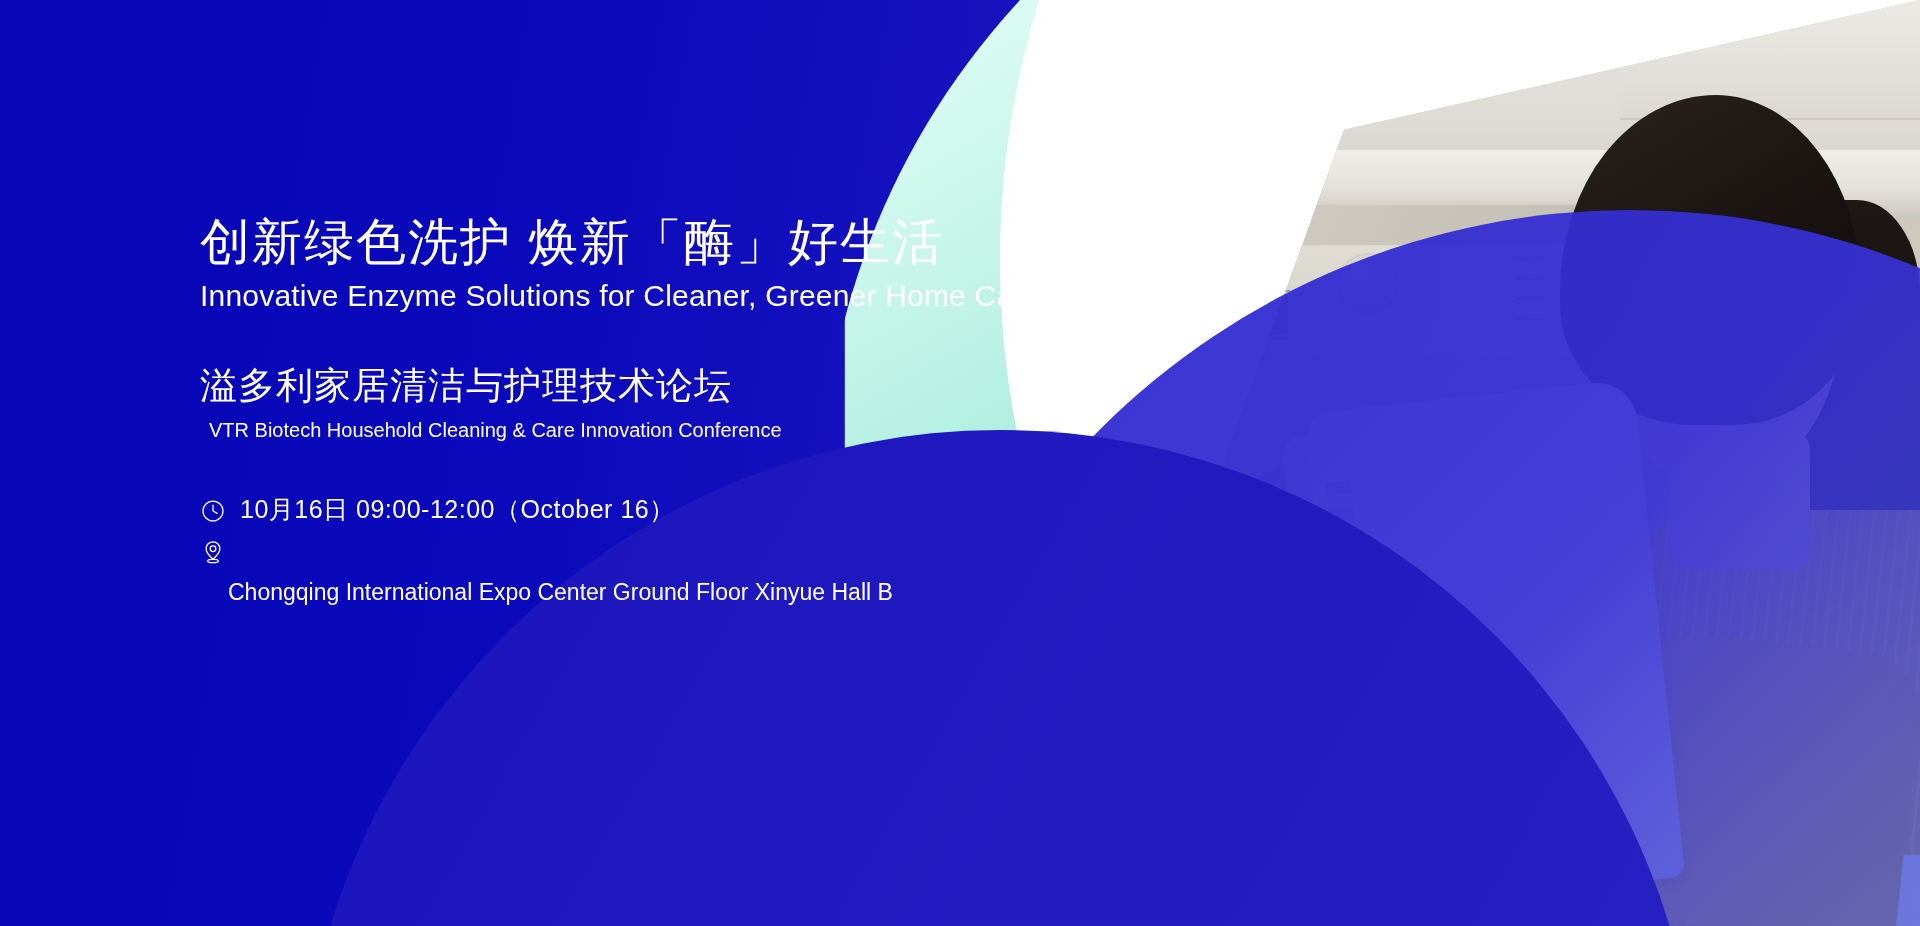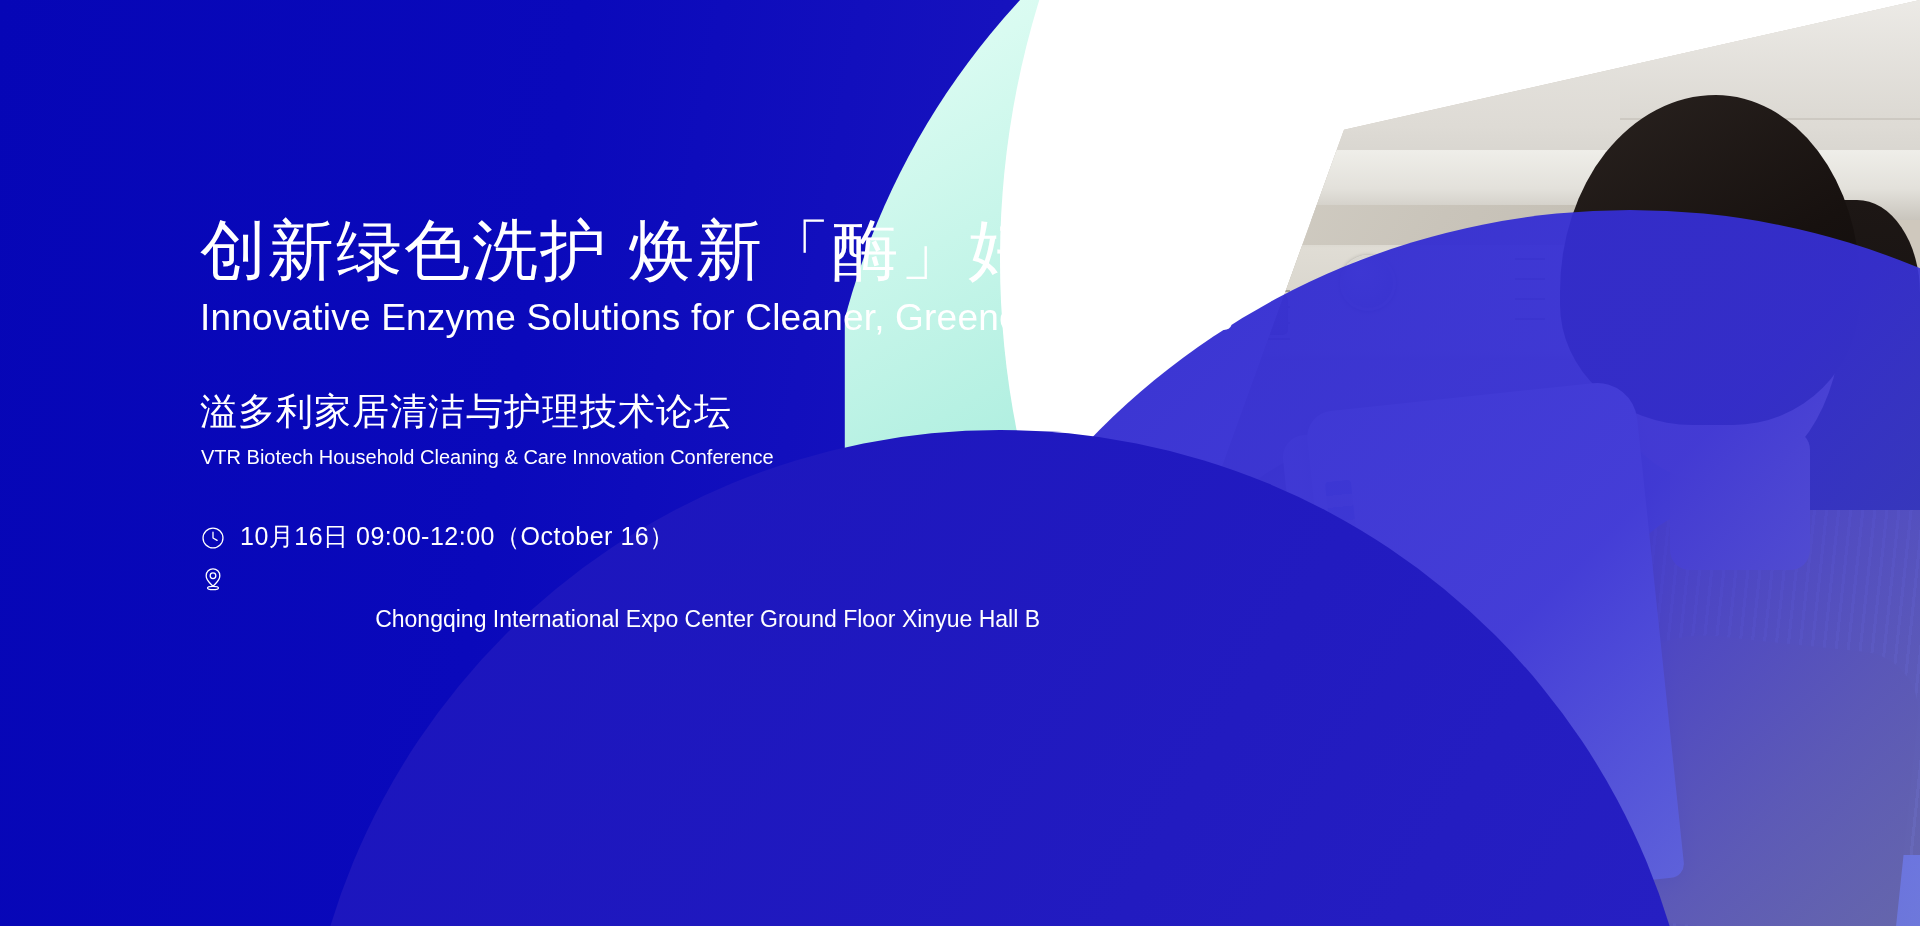--- a/index.html
+++ b/index.html
@@ -255,7 +255,7 @@
     z-index: 40;
   }
   .title-cn {
-    font-size: 66px;
+    font-size: 50px;
     line-height: 1.12;
     font-weight: 400;
     letter-spacing: 2px;

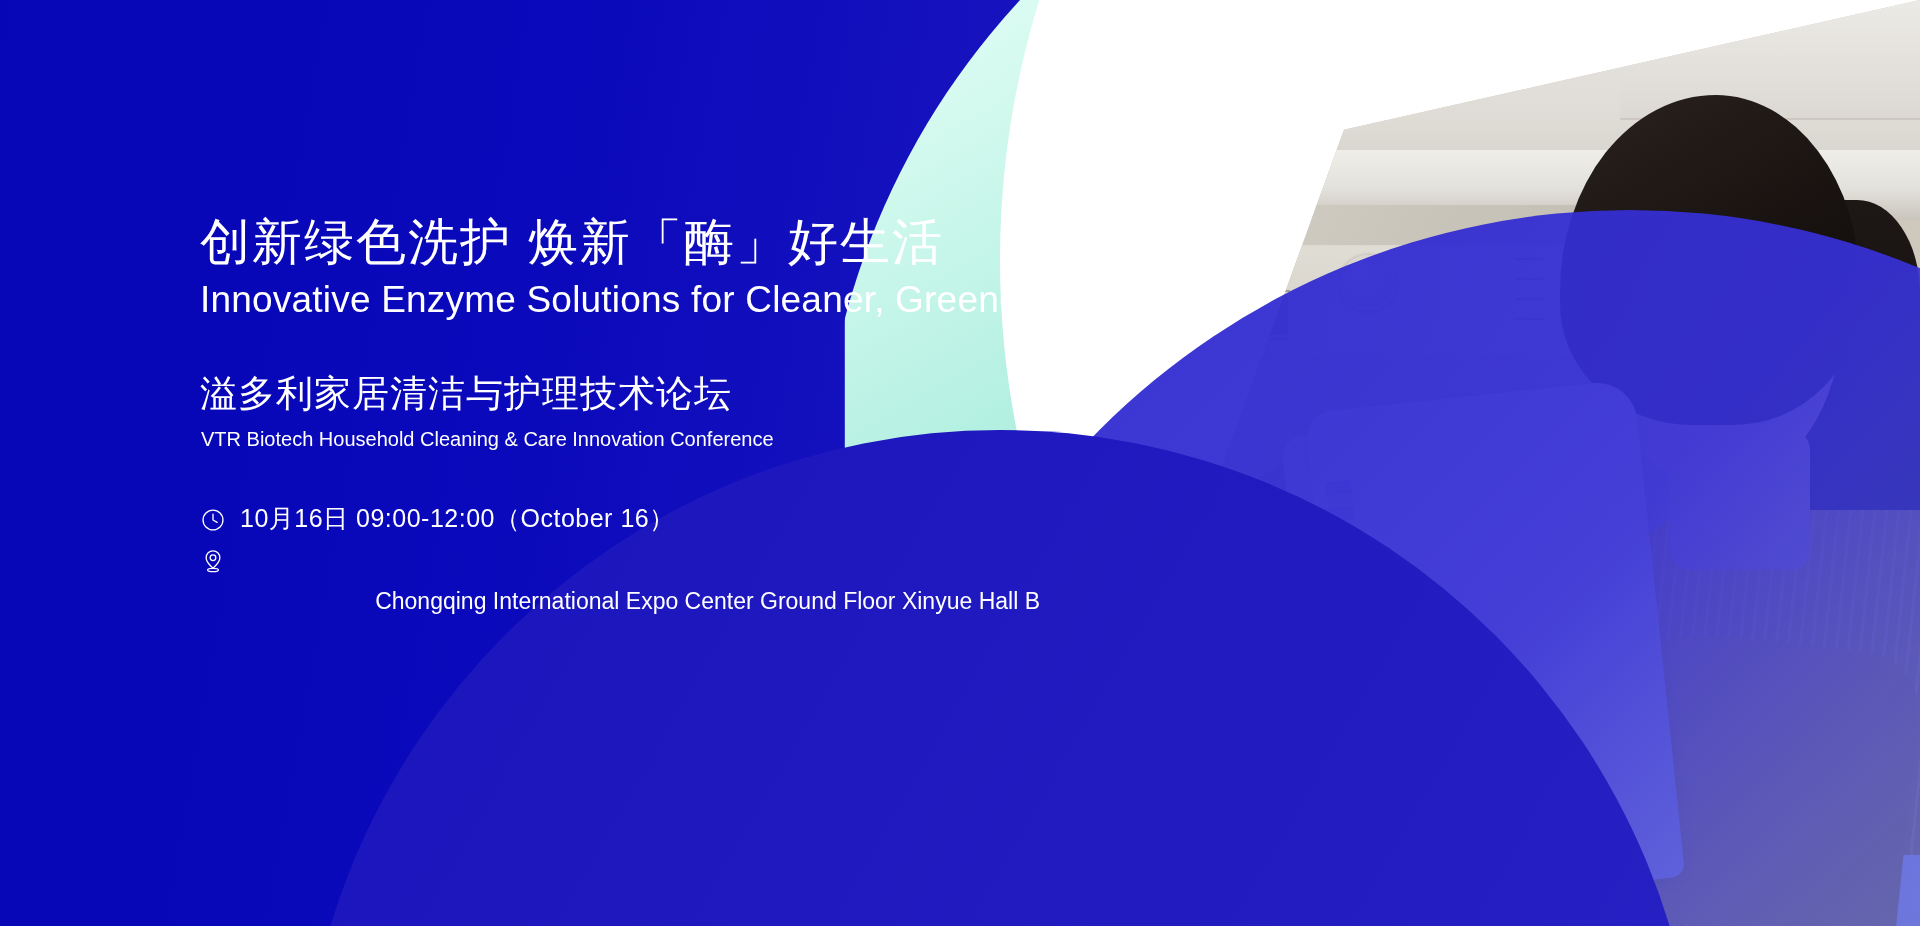--- a/index.html
+++ b/index.html
@@ -263,7 +263,7 @@
     margin: 0;
   }
   .title-en {
-    font-size: 37px;
+    font-size: 30px;
     line-height: 1.2;
     font-weight: 400;
     letter-spacing: .2px;

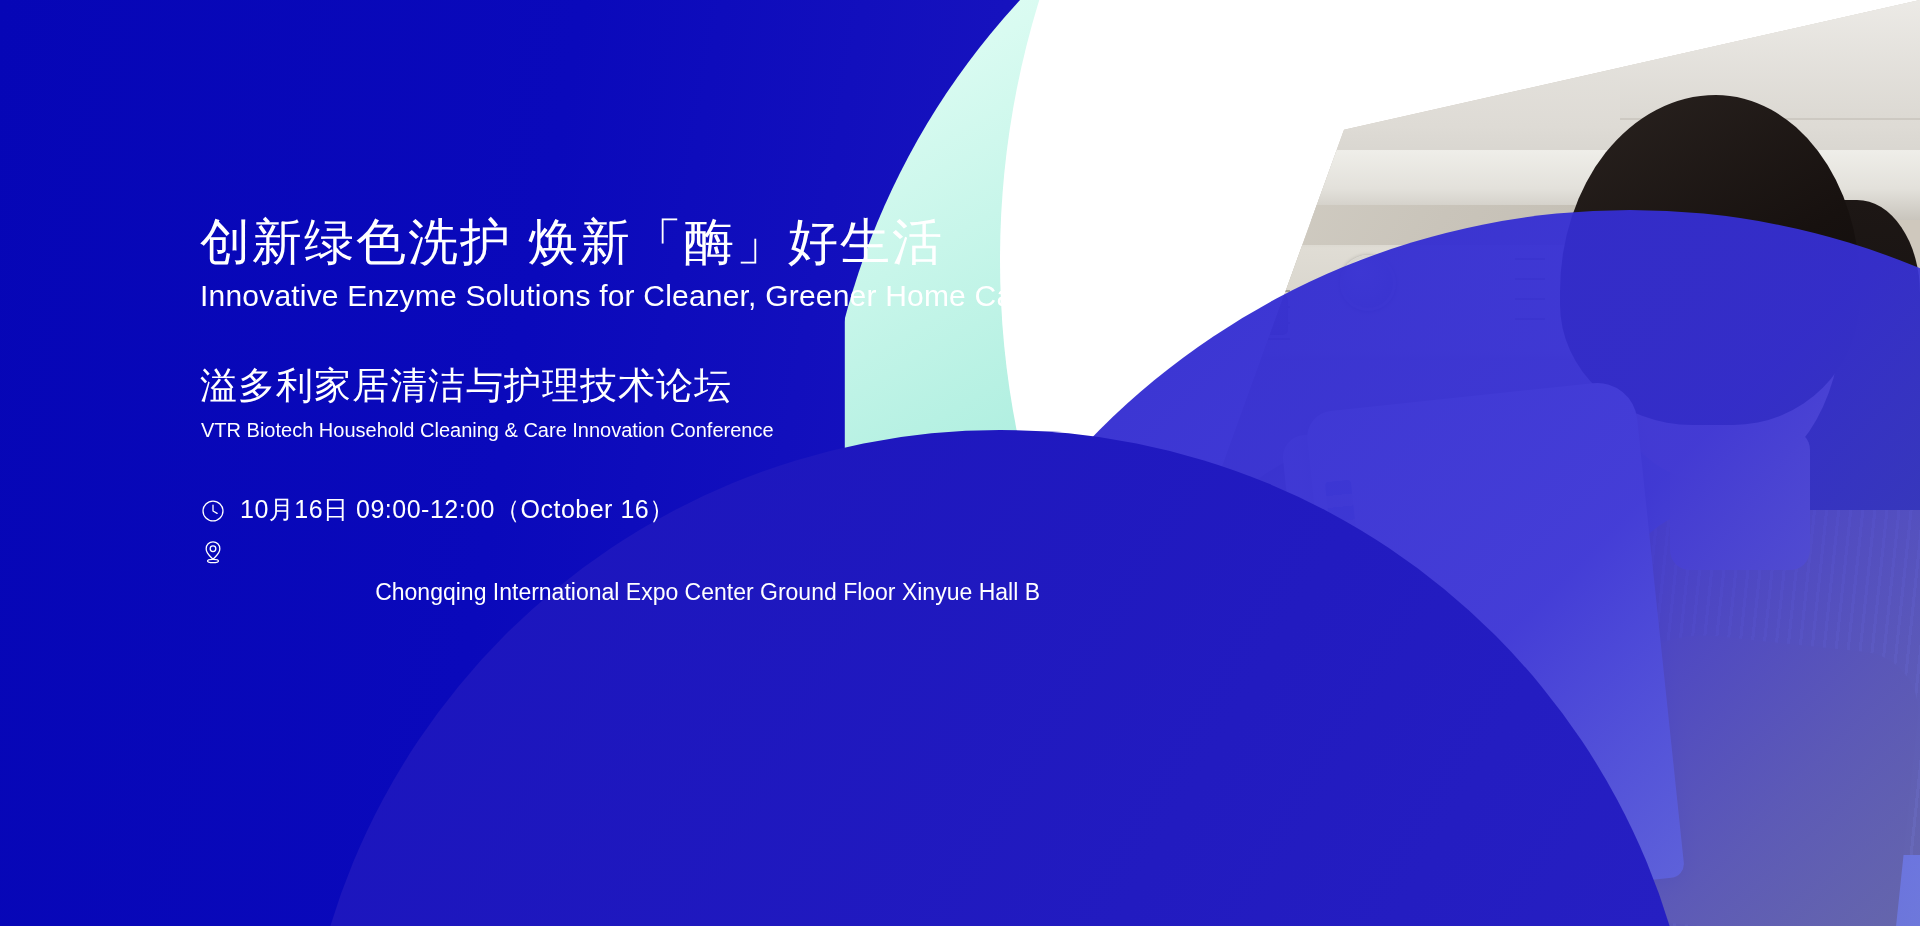--- a/index.html
+++ b/index.html
@@ -282,7 +282,7 @@
     font-size: 20px;
     line-height: 1.3;
     font-weight: 400;
-    margin: 9px 0 0 1px;
+    margin: 9px 0 0 9px;
     white-space: nowrap;
   }
 

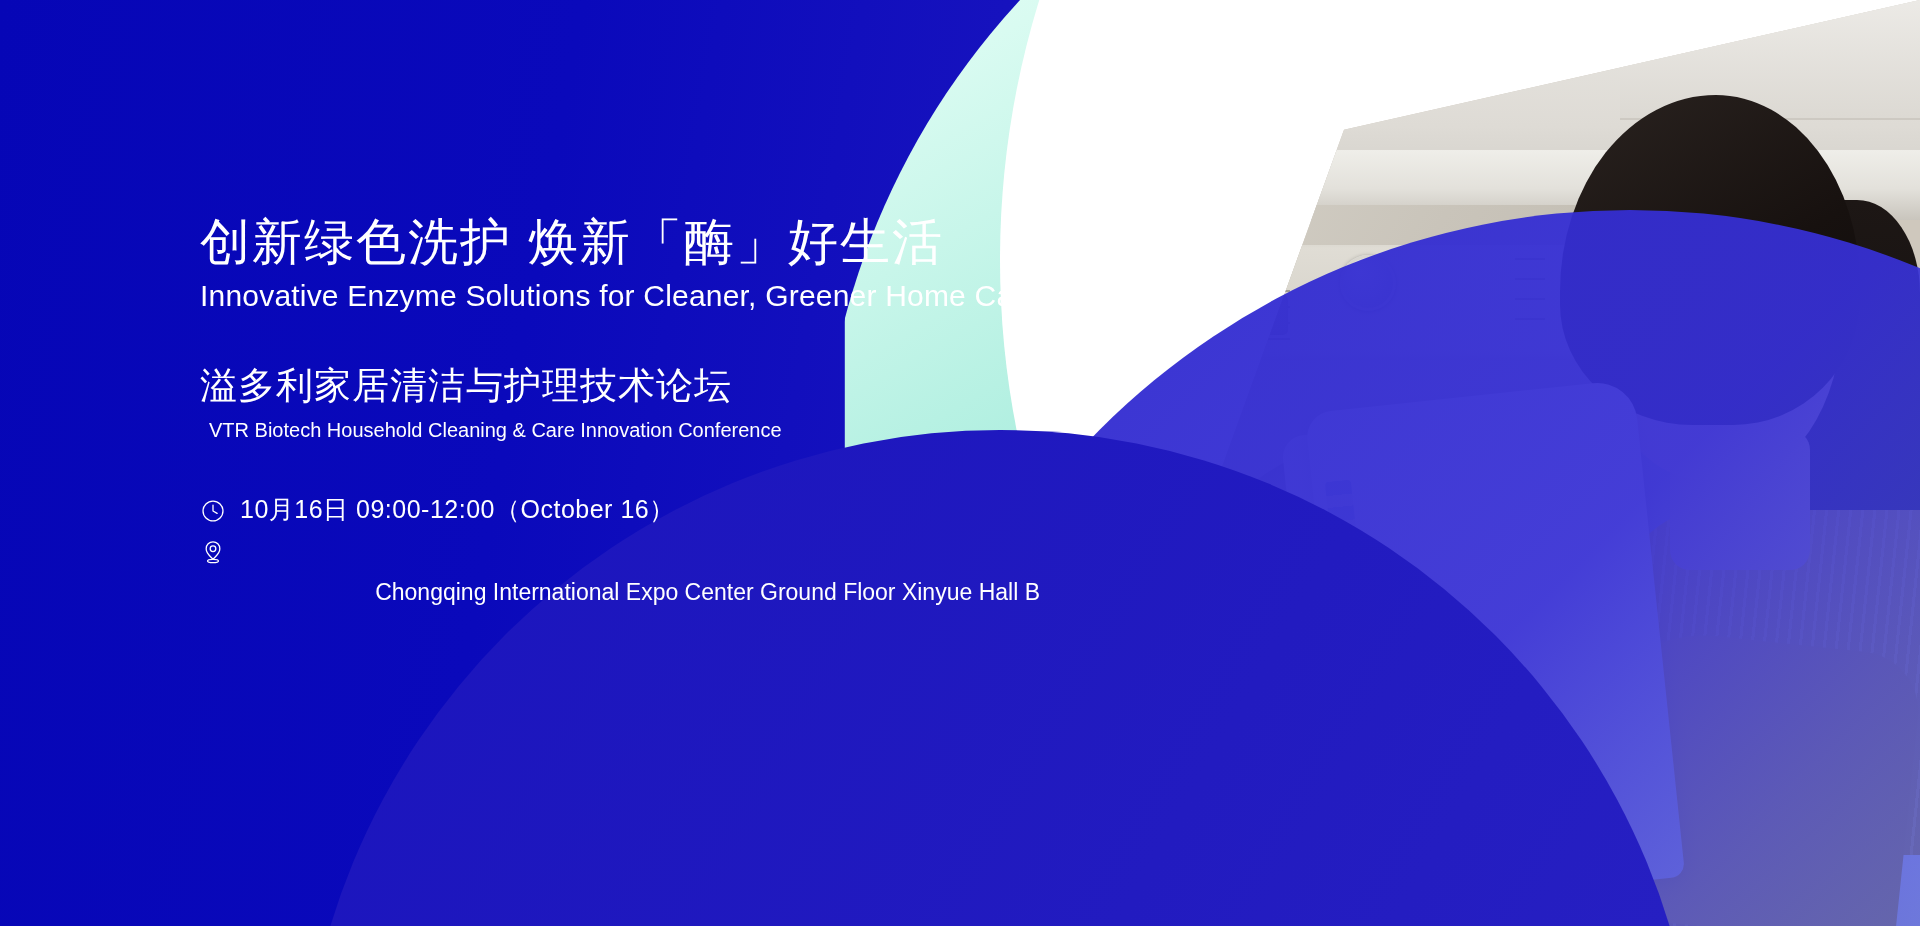--- a/index.html
+++ b/index.html
@@ -286,7 +286,7 @@
     white-space: nowrap;
   }
 
-  .meta { margin-top: 52px; text-align: right; }
+  .meta { margin-top: 52px; }
   .meta-row {
     display: flex;
     align-items: flex-start;

